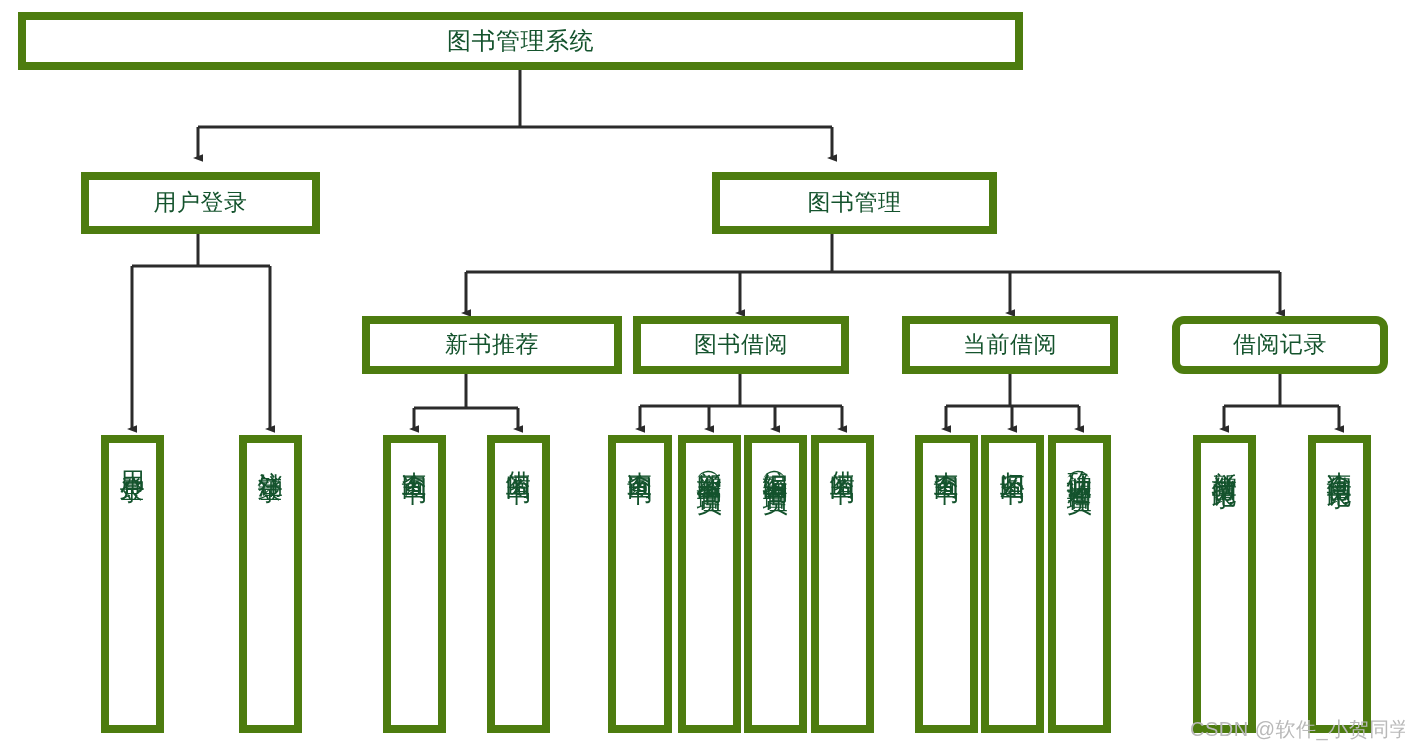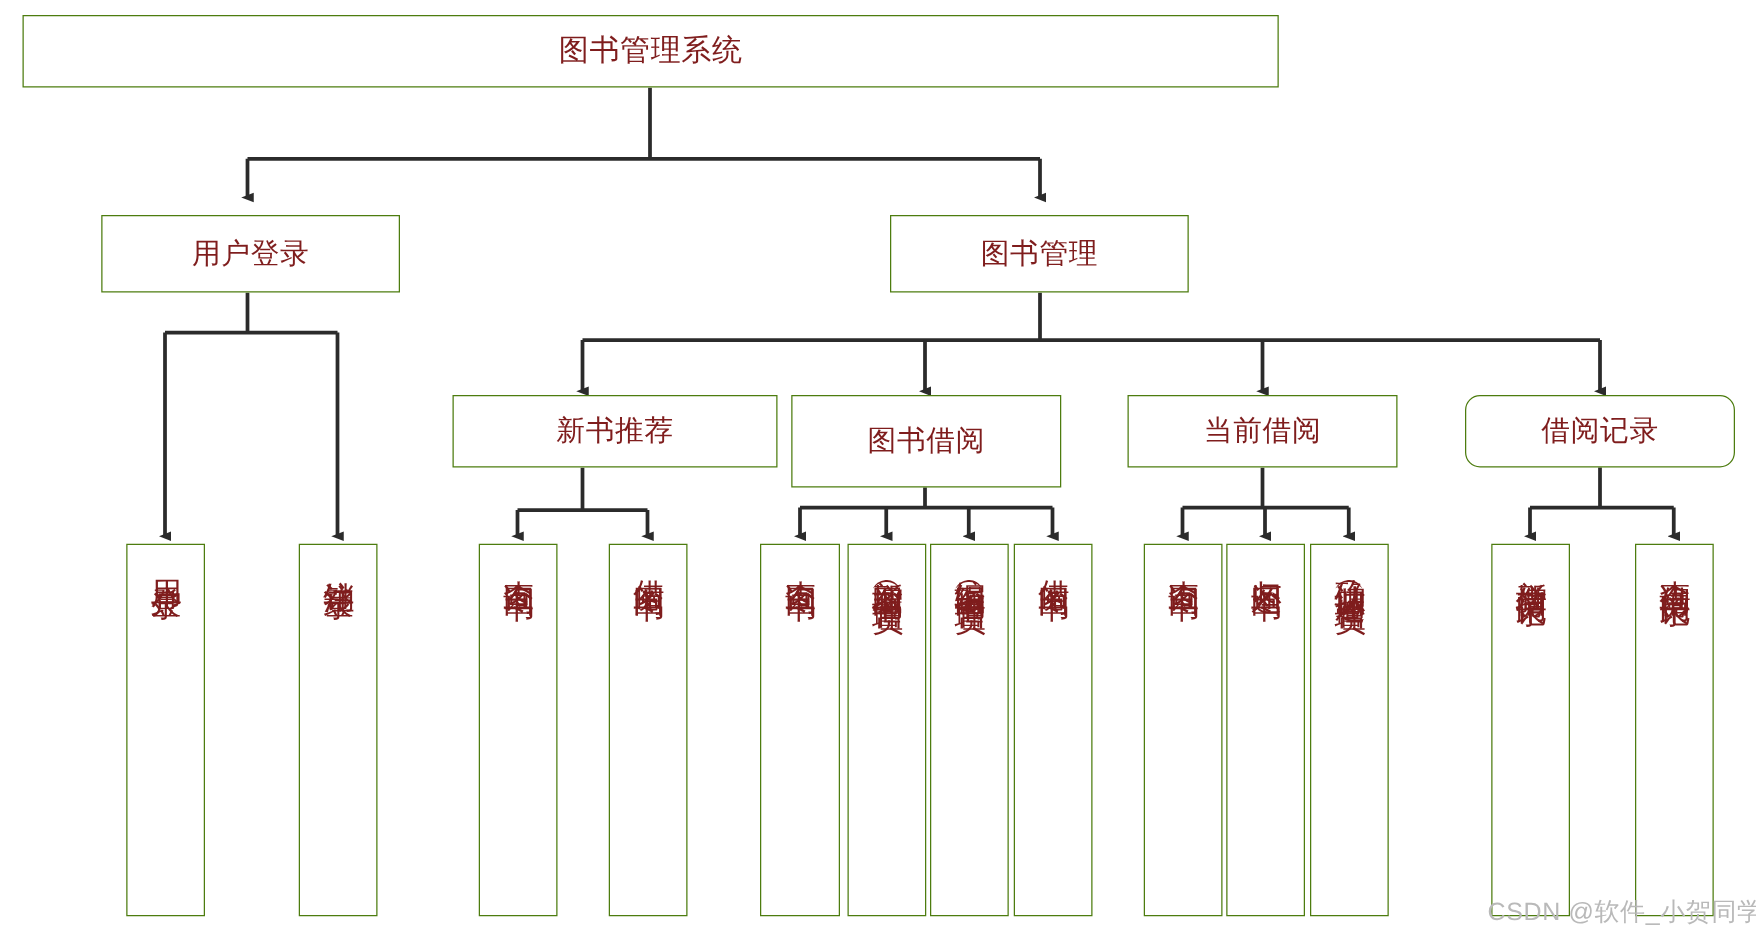--- a/index.html
+++ b/index.html
@@ -29,11 +29,11 @@
     position: absolute;
     box-sizing: border-box;
     background: #ffffff;
-    border: 1px solid #4d7c0f;
+    border: 8px solid #4d7c0f;
     display: flex;
     align-items: center;
     justify-content: center;
-    color: #7f1d1d;
+    color: #14532d;
   }
   .node .lbl {
     display: block;

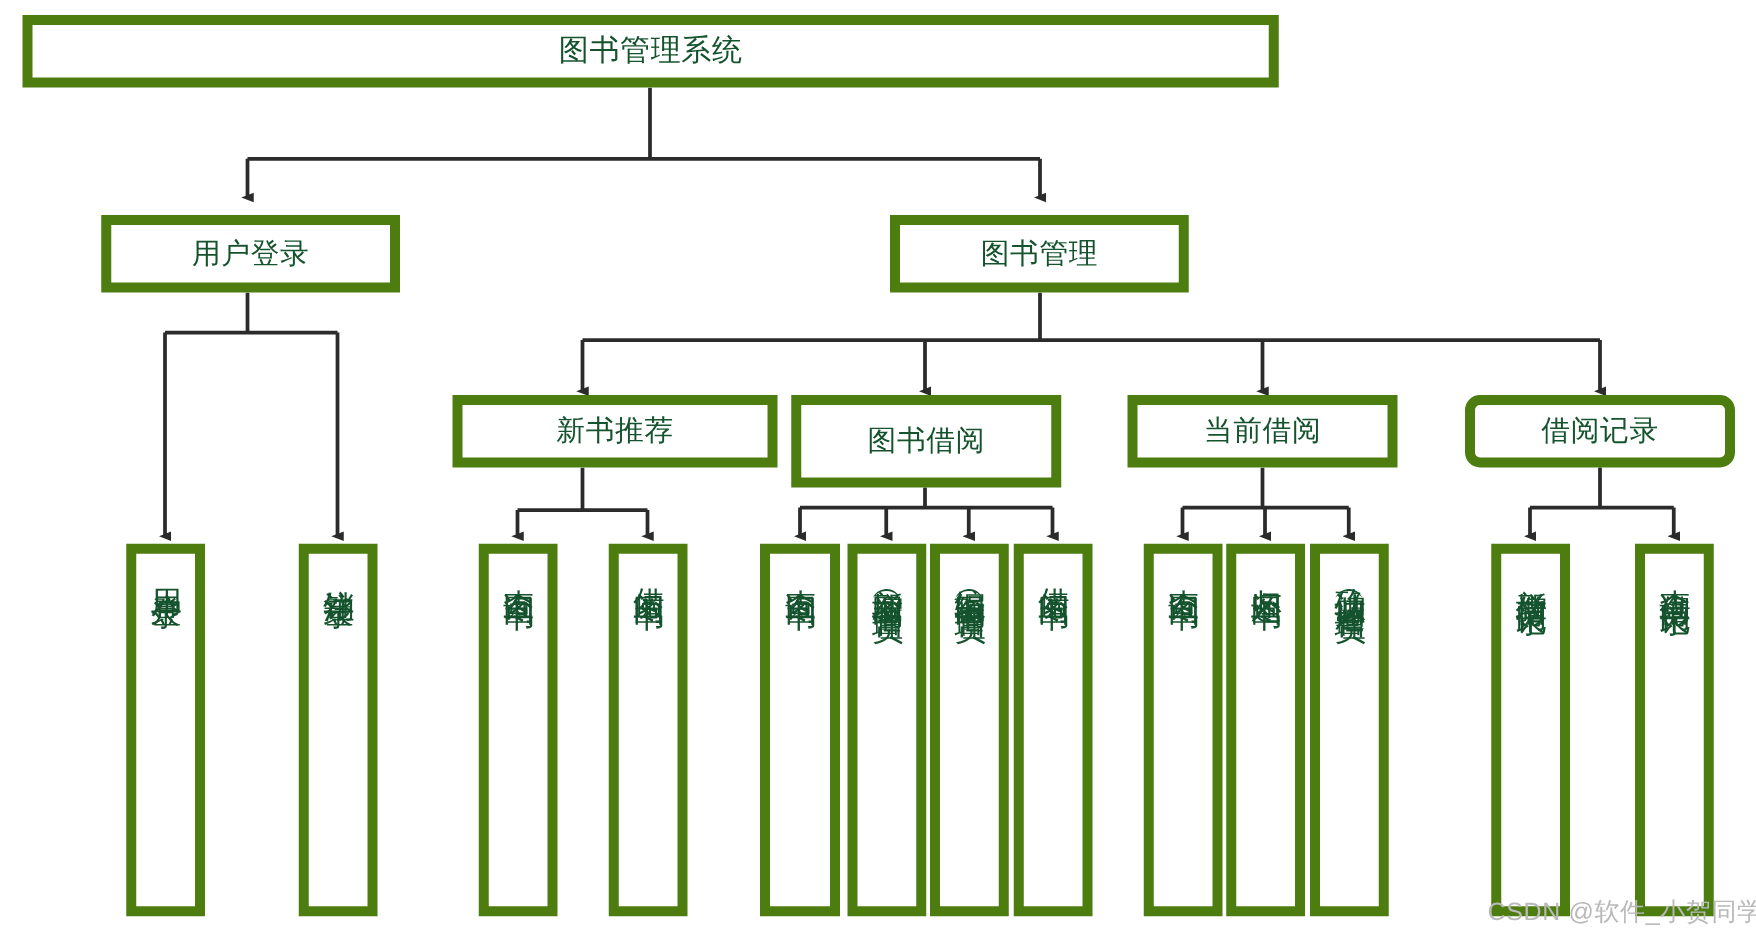--- a/index.html
+++ b/index.html
@@ -131,7 +131,7 @@
     <span class="lbl">用户登录</span>
   </div>
 
-  <div class="node horiz" style="left:712px; top:172px; width:239px; height:62px;">
+  <div class="node horiz" style="left:712px; top:172px; width:285px; height:62px;">
     <span class="lbl">图书管理</span>
   </div>
 

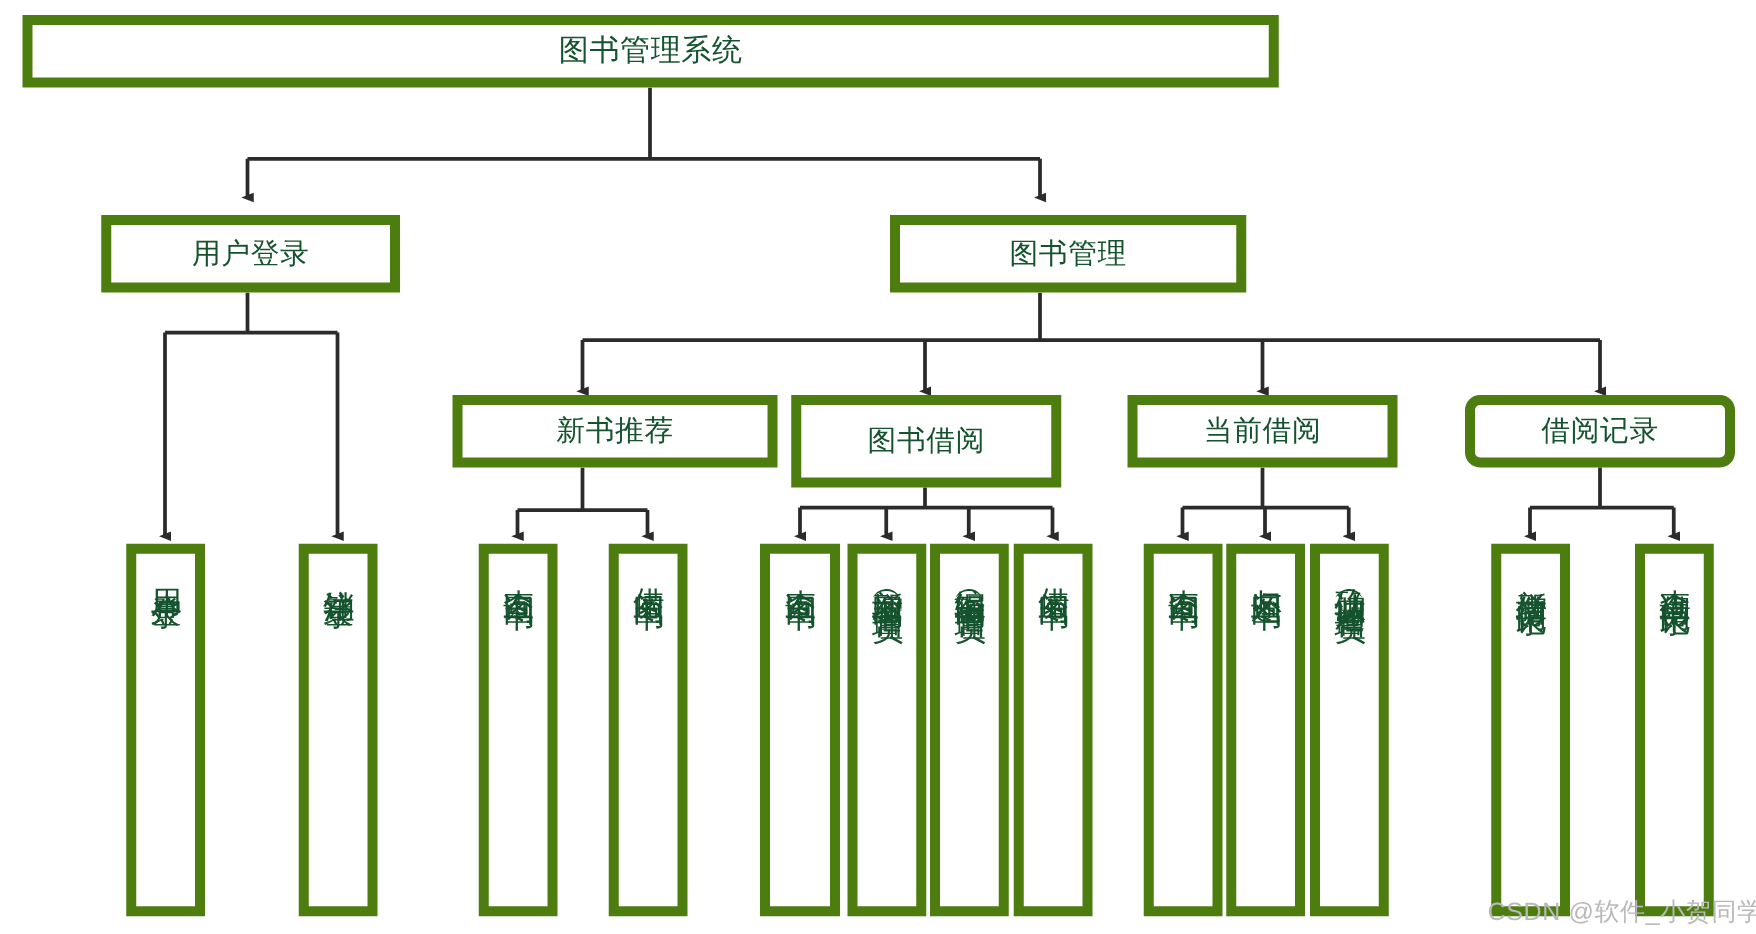--- a/index.html
+++ b/index.html
@@ -139,7 +139,7 @@
     <span class="lbl">新书推荐</span>
   </div>
 
-  <div class="node horiz" style="left:633px; top:316px; width:216px; height:74px;">
+  <div class="node horiz" style="left:633px; top:316px; width:216px; height:58px;">
     <span class="lbl">图书借阅</span>
   </div>
 

